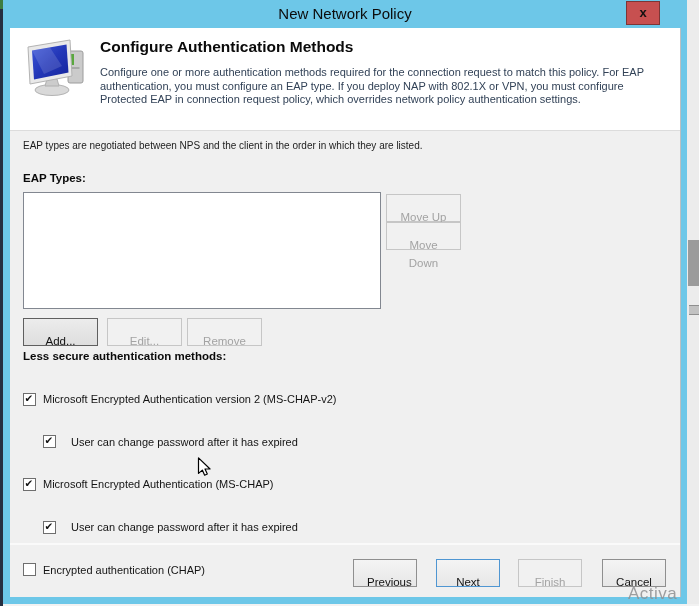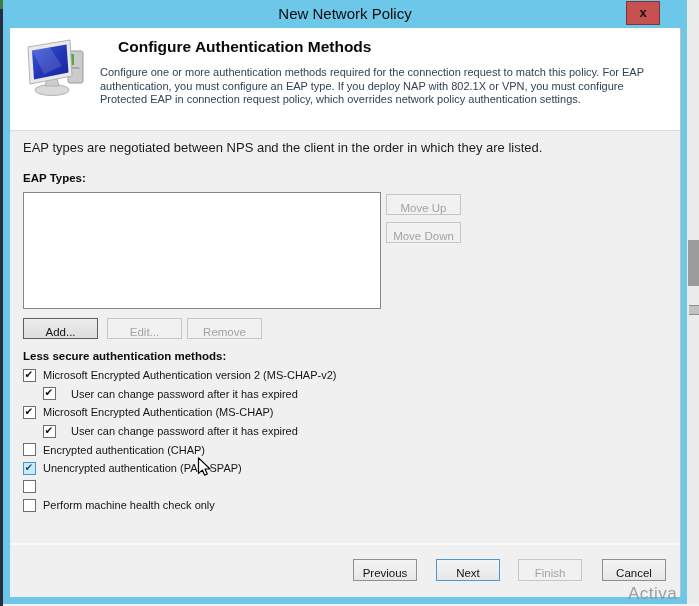--- a/index.html
+++ b/index.html
@@ -33,7 +33,7 @@
   
   .wiz-header{position:absolute;left:0;top:0;width:100%;height:102px;background:#ffffff;border-bottom:1px solid #dcdcdc;}
   .wiz-icon{position:absolute;left:12px;top:8px;width:68px;height:62px;}
-  .wiz-title{position:absolute;left:90px;top:10px;font-size:15.5px;font-weight:bold;color:#0a0a0a;margin-left:18px;}
+  .wiz-title{position:absolute;left:90px;top:10px;font-size:15.5px;font-weight:bold;color:#0a0a0a;}
   .wiz-desc{position:absolute;left:90px;top:38px;width:566px;font-size:11px;line-height:13.6px;color:#324257;}
 
   

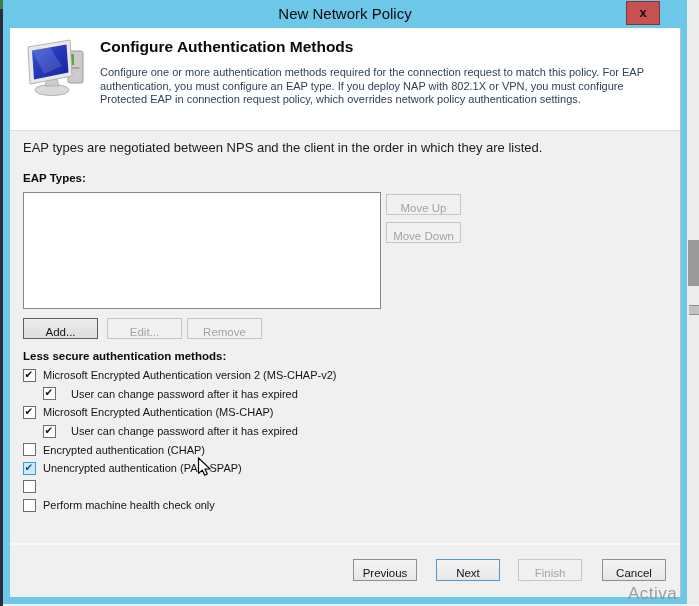--- a/index.html
+++ b/index.html
@@ -37,7 +37,7 @@
   .wiz-desc{position:absolute;left:90px;top:38px;width:566px;font-size:11px;line-height:13.6px;color:#324257;}
 
   
-  .info-text{position:absolute;left:13px;top:112px;font-size:13px;color:#1c1c1c;}
+  .info-text{position:absolute;left:13px;top:112px;font-size:10px;color:#1c1c1c;}
   .eap-label{position:absolute;left:13px;top:144px;font-size:11.5px;font-weight:bold;color:#0a0a0a;}
   .eap-list{position:absolute;left:13px;top:164px;width:358px;height:117px;background:#ffffff;border:1px solid #828790;box-sizing:border-box;}
 

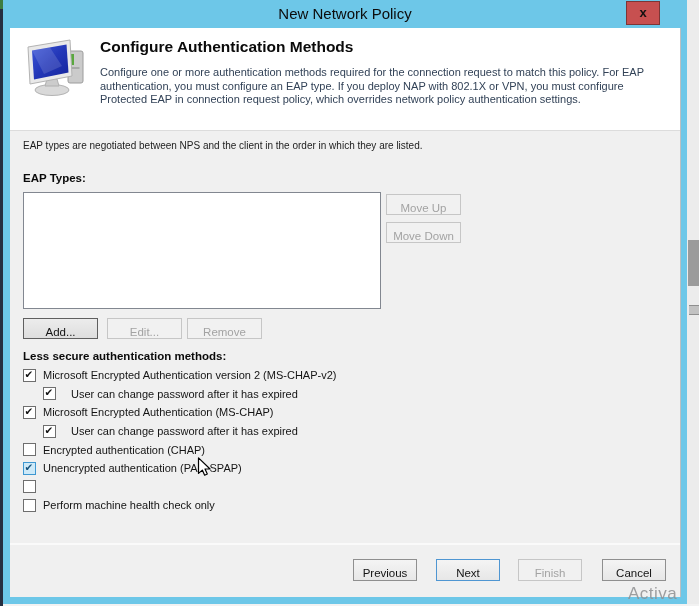--- a/index.html
+++ b/index.html
@@ -45,7 +45,7 @@
     position:absolute;width:75px;height:21px;box-sizing:border-box;
     background:linear-gradient(#f4f4f4,#e7e7e7);border:1px solid #8f8f8f;
     font-family:"Liberation Sans",sans-serif;font-size:11.5px;color:#141414;
-    text-align:center;line-height:18px;padding:4px;cursor:default;
+    text-align:center;line-height:18px;padding:13px;cursor:default;
   }
   .btn.disabled{border-color:#c6c6c6;color:#a3a3a3;background:#f1f1f1;}
   .btn.strong{border-color:#5f5f5f;background:linear-gradient(#ececec,#dedede);}

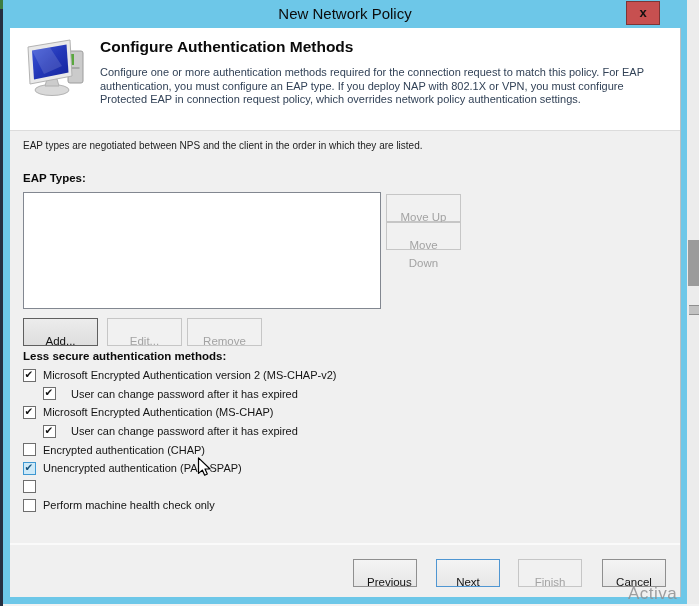--- a/index.html
+++ b/index.html
@@ -59,7 +59,7 @@
 
   .less-label{position:absolute;left:13px;top:322px;font-size:11.5px;font-weight:bold;color:#0a0a0a;}
   .cb-list{position:absolute;left:13px;top:338px;width:620px;}
-  .cbrow{display:flex;align-items:center;height:18.6px;}
+  .cbrow{display:flex;align-items:center;height:18.6px;margin-top:24px;}
   .cbrow.indent{padding-left:20px;gap:8px;}
   .cbox{
     width:13px;height:13px;box-sizing:border-box;border:1px solid #6e6e6e;background:#fff;

